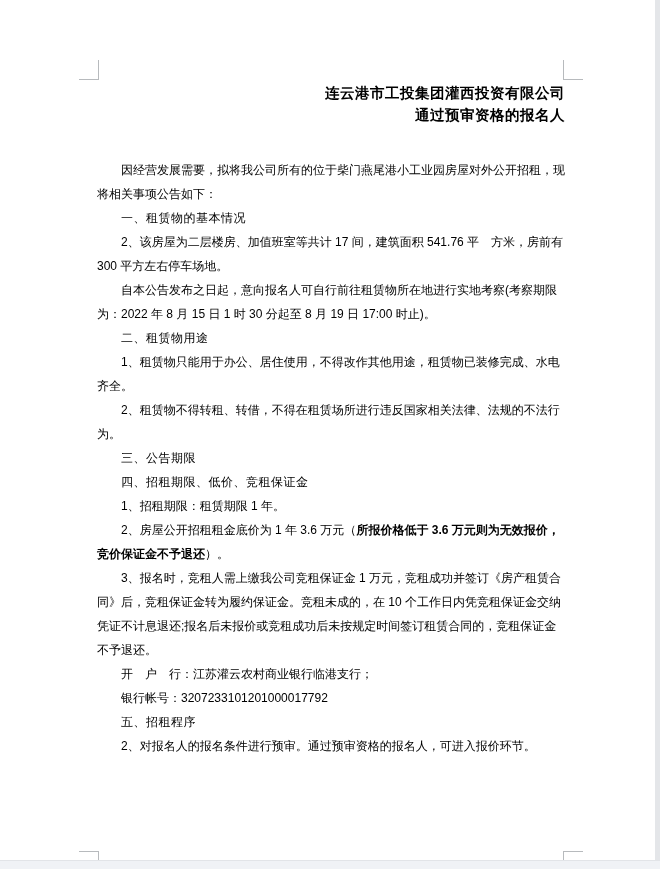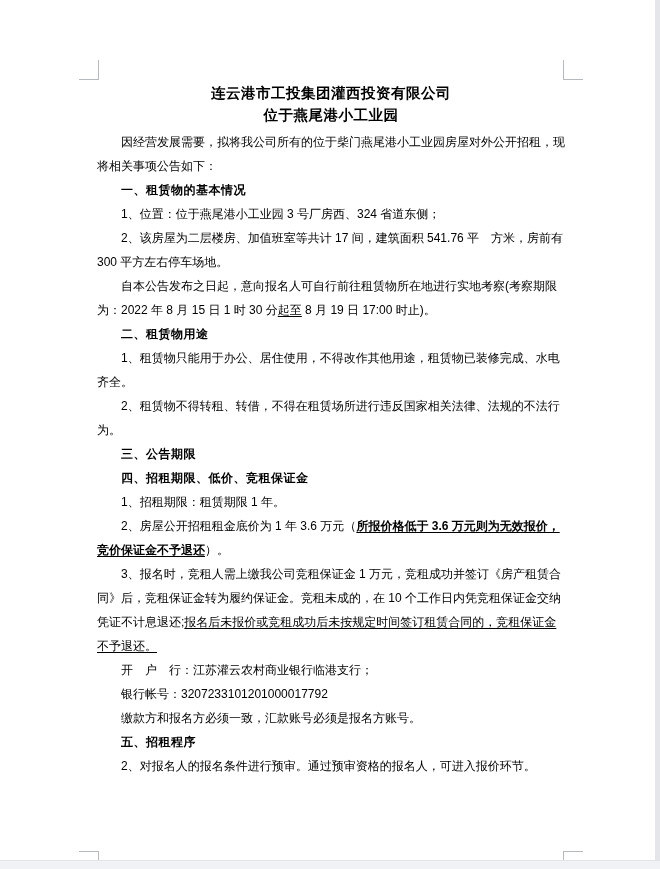--- a/index.html
+++ b/index.html
@@ -42,7 +42,7 @@
     font-size: 12px;
     line-height: 24px;
   }
-  .titles { text-align: center; margin-bottom: 4px; }
+  .titles { text-align: right; margin-bottom: 32px; }
   .title-line {
     font-size: 14.5px;
     font-weight: bold;

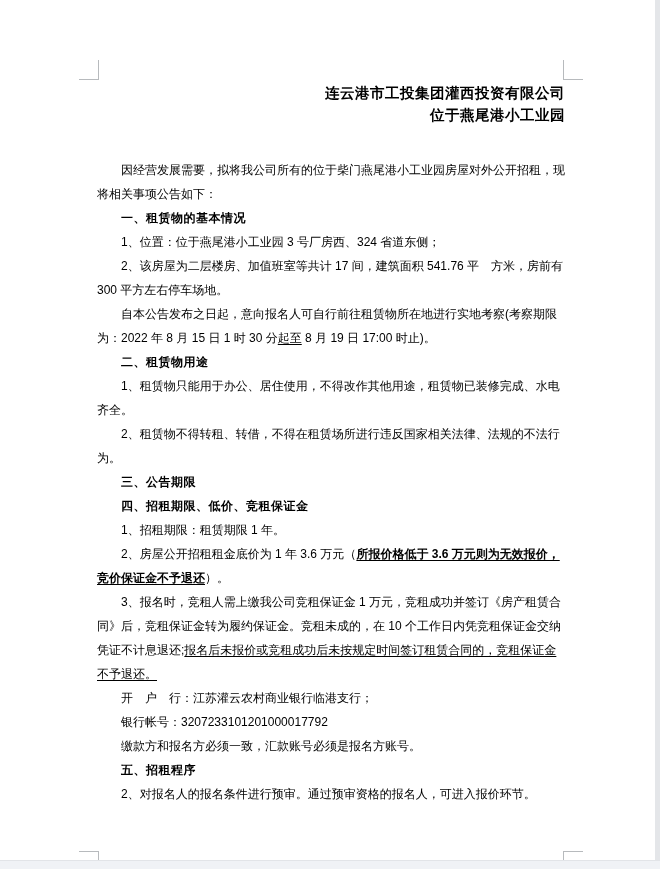--- a/index.html
+++ b/index.html
@@ -66,7 +66,7 @@
   <div class="content">
     <div class="titles">
       <div class="title-line">连云港市工投集团灌西投资有限公司</div>
-      <div class="title-line">位于燕尾港小工业园</div>
+      <div class="title-line">通过预审资格的报名人</div>
     </div>
     <div>
         <p class="body"><span>因经营发展需要，拟将我公司所有的位于柴门燕尾港小工业园房屋对外公开招租，现将相关事项公告如下：</span></p>

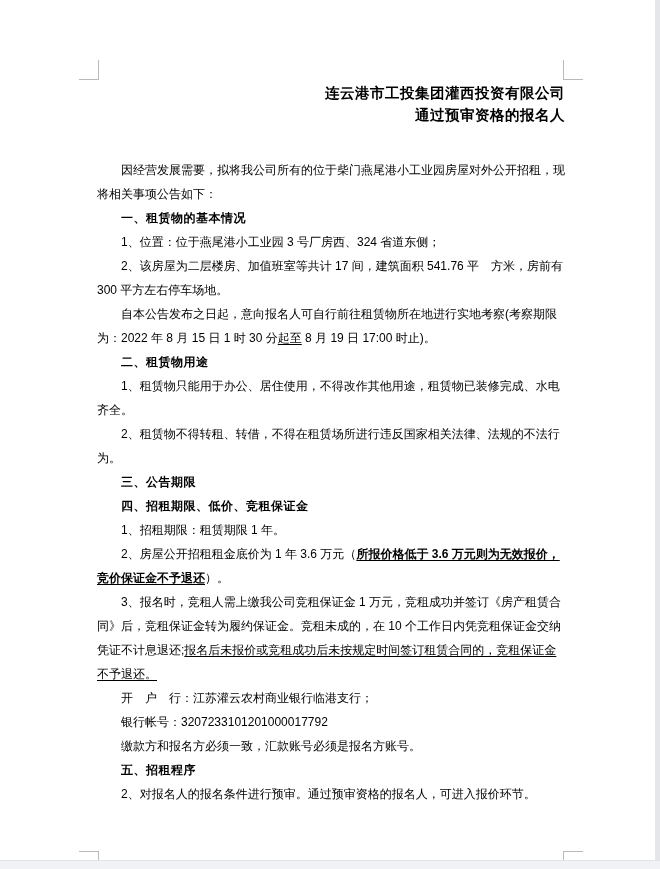--- a/index.html
+++ b/index.html
@@ -50,7 +50,7 @@
     letter-spacing: 0.5px;
   }
   .content p { margin: 0; text-indent: 2em; word-break: break-all; }
-  .content p.heading { font-weight: bold; letter-spacing: 0.5px; }
+  .content p.heading { font-weight: normal; letter-spacing: 0.5px; }
   .content span.b { font-weight: bold; }
   .content span.u { text-decoration: underline; text-underline-offset: 2px; }
 </style>

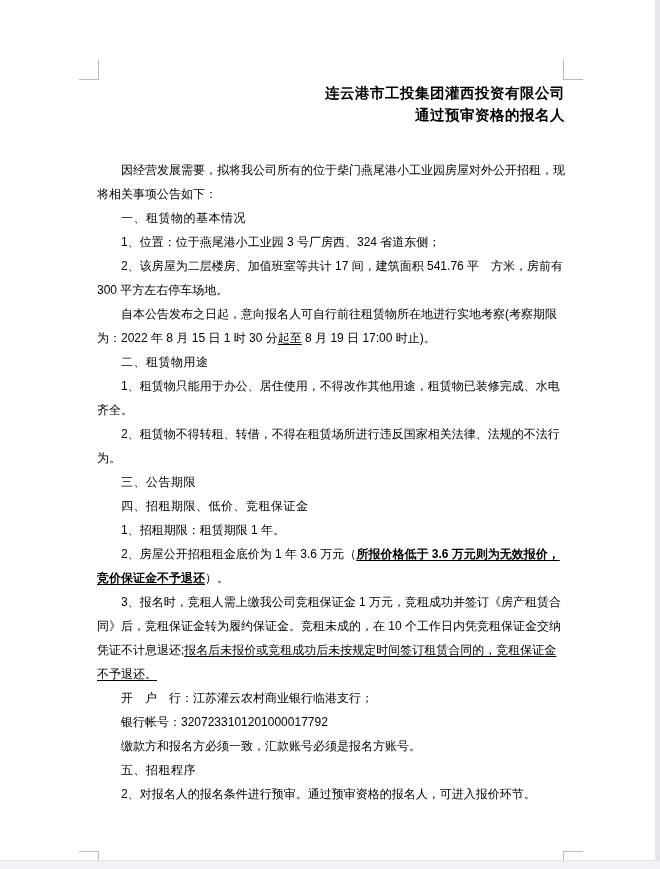--- a/index.html
+++ b/index.html
@@ -71,7 +71,6 @@
     <div>
         <p class="body"><span>因经营发展需要，拟将我公司所有的位于柴门燕尾港小工业园房屋对外公开招租，现将相关事项公告如下：</span></p>
         <p class="heading"><span>一、租赁物的基本情况</span></p>
-        <p class="body"><span>1、位置：位于燕尾港小工业园 3 号厂房西、324 省道东侧；</span></p>
         <p class="body"><span>2、该房屋为二层楼房、加值班室等共计 17 间，建筑面积 541.76 平　方米，房前有 300 平方左右停车场地。</span></p>
         <p class="body"><span>自本公告发布之日起，意向报名人可自行前往租赁物所在地进行实地考察(考察期限为：2022 年 8 月 15 日 1 时 30 分</span><span class="u">起至</span><span> 8 月 19 日 17:00 时止)。</span></p>
         <p class="heading"><span>二、租赁物用途</span></p>

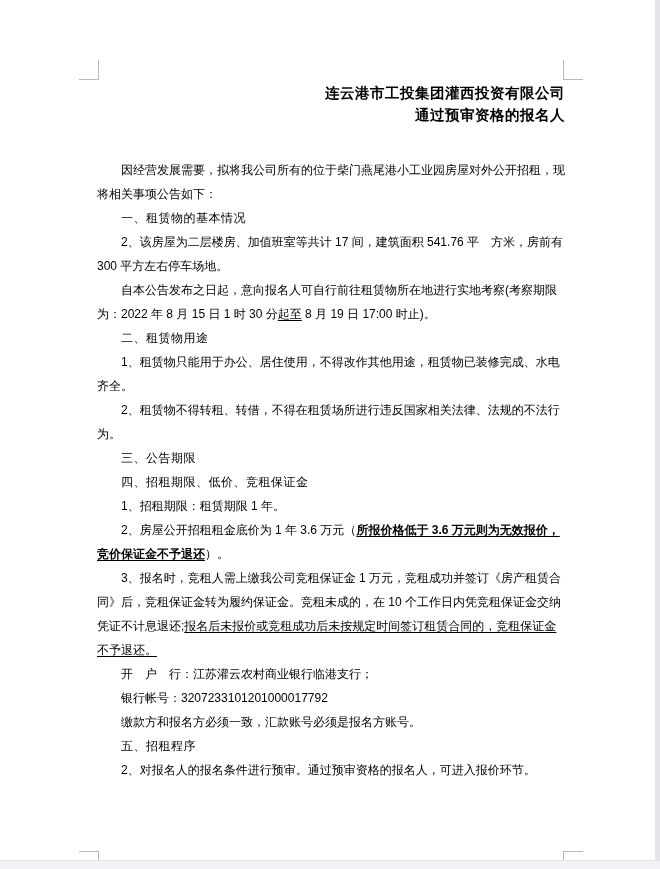--- a/index.html
+++ b/index.html
@@ -52,7 +52,7 @@
   .content p { margin: 0; text-indent: 2em; word-break: break-all; }
   .content p.heading { font-weight: normal; letter-spacing: 0.5px; }
   .content span.b { font-weight: bold; }
-  .content span.u { text-decoration: underline; text-underline-offset: 2px; }
+  .content span.u { text-underline-offset: 2px; }
 </style>
 </head>
 <body>

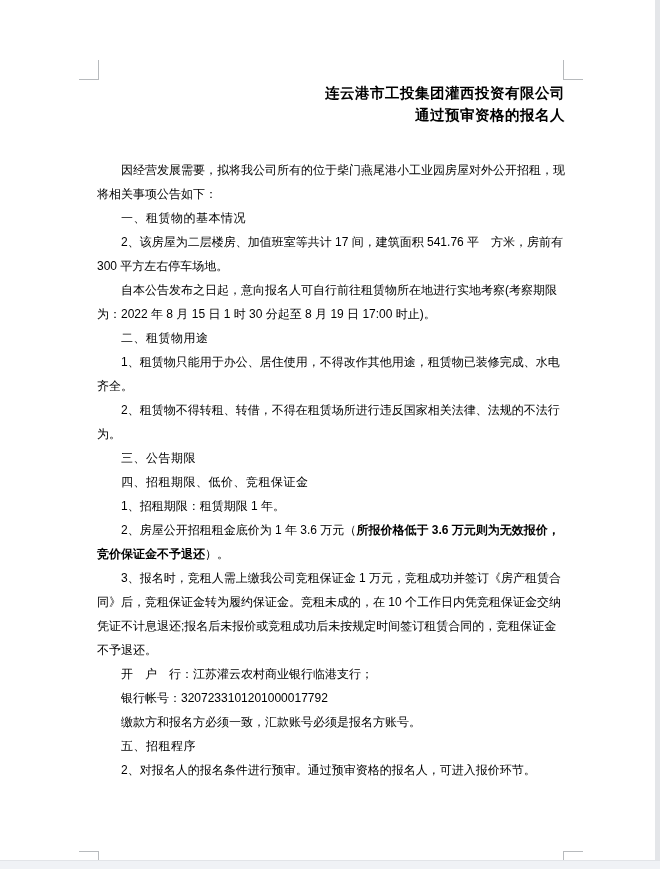--- a/index.html
+++ b/index.html
@@ -83,7 +83,6 @@
         <p class="body"><span>3、报名时，竞租人需上缴我公司竞租保证金 1 万元，竞租成功并签订《房产租赁合同》后，竞租保证金转为履约保证金。竞租未成的，在 10 个工作日内凭竞租保证金交纳凭证不计息退还;</span><span class="u">报名后未报价或竞租成功后未按规定时间签订租赁合同的，竞租保证金不予退还。</span></p>
         <p class="body"><span>开　户　行：江苏灌云农村商业银行临港支行；</span></p>
         <p class="body"><span>银行帐号：3207233101201000017792</span></p>
-        <p class="body"><span>缴款方和报名方必须一致，汇款账号必须是报名方账号。</span></p>
         <p class="heading"><span>五、招租程序</span></p>
         <p class="body"><span>2、对报名人的报名条件进行预审。通过预审资格的报名人，可进入报价环节。</span></p>
       </div>

